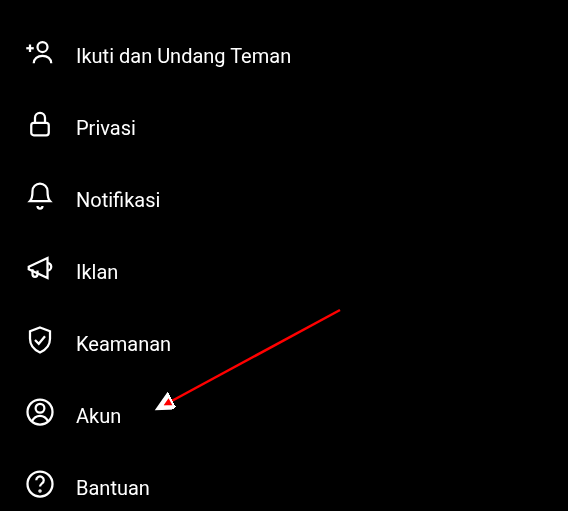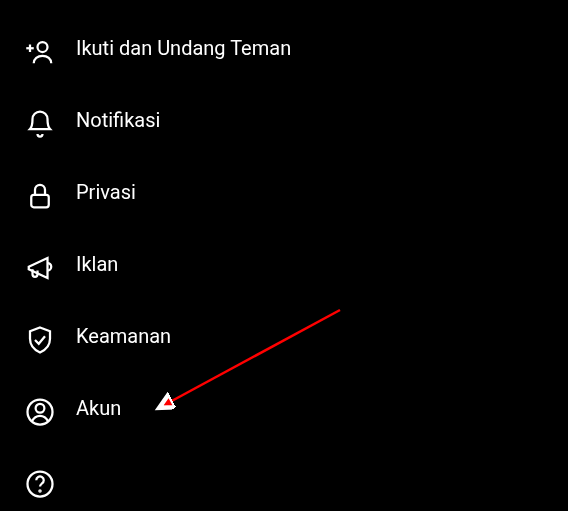--- a/index.html
+++ b/index.html
@@ -23,7 +23,7 @@
     }
     .menu-item {
       display: flex;
-      align-items: flex-start;
+      align-items: flex-end;
       padding: 20px 24px;
       cursor: pointer;
     }

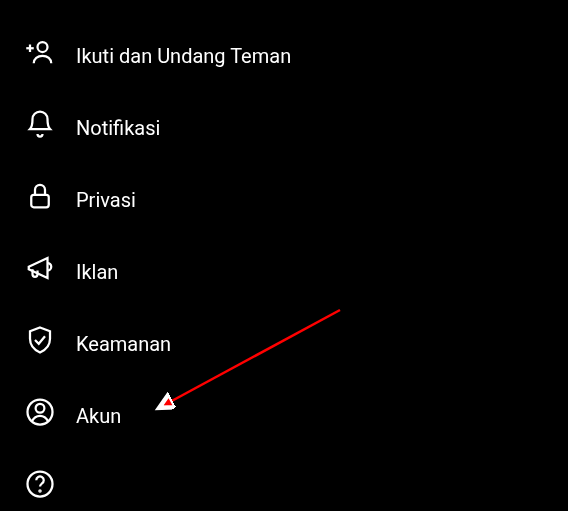--- a/index.html
+++ b/index.html
@@ -70,21 +70,21 @@
   <div class="menu-item">
     <span class="icon">
       <svg viewBox="0 0 24 24" width="30" height="30">
+        <rect x="5" y="11" width="14" height="10" rx="2"></rect>
+        <path d="M8 11V7a4 4 0 1 1 8 0v4"></path>
+      </svg>
+    </span>
+    <span class="label">Privasi</span>
+  </div>
+
+  <div class="menu-item">
+    <span class="icon">
+      <svg viewBox="0 0 24 24" width="30" height="30">
         <path d="M6 8a6 6 0 1 1 12 0c0 6 2 8 2 8H4s2-2 2-8z"></path>
         <path d="M10 20a2 2 0 0 0 4 0"></path>
       </svg>
     </span>
     <span class="label">Notifikasi</span>
-  </div>
-
-  <div class="menu-item">
-    <span class="icon">
-      <svg viewBox="0 0 24 24" width="30" height="30">
-        <rect x="5" y="11" width="14" height="10" rx="2"></rect>
-        <path d="M8 11V7a4 4 0 1 1 8 0v4"></path>
-      </svg>
-    </span>
-    <span class="label">Privasi</span>
   </div>
 
   <div class="menu-item">

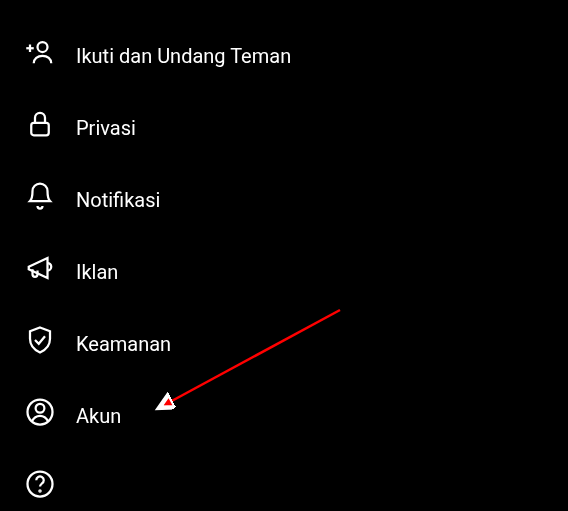--- a/index.html
+++ b/index.html
@@ -127,6 +127,7 @@
         <circle cx="12" cy="17.5" r="0.5" fill="#fff"></circle>
       </svg>
     </span>
+    <span class="label">Bantuan</span>
   </div>
 
 </div>

